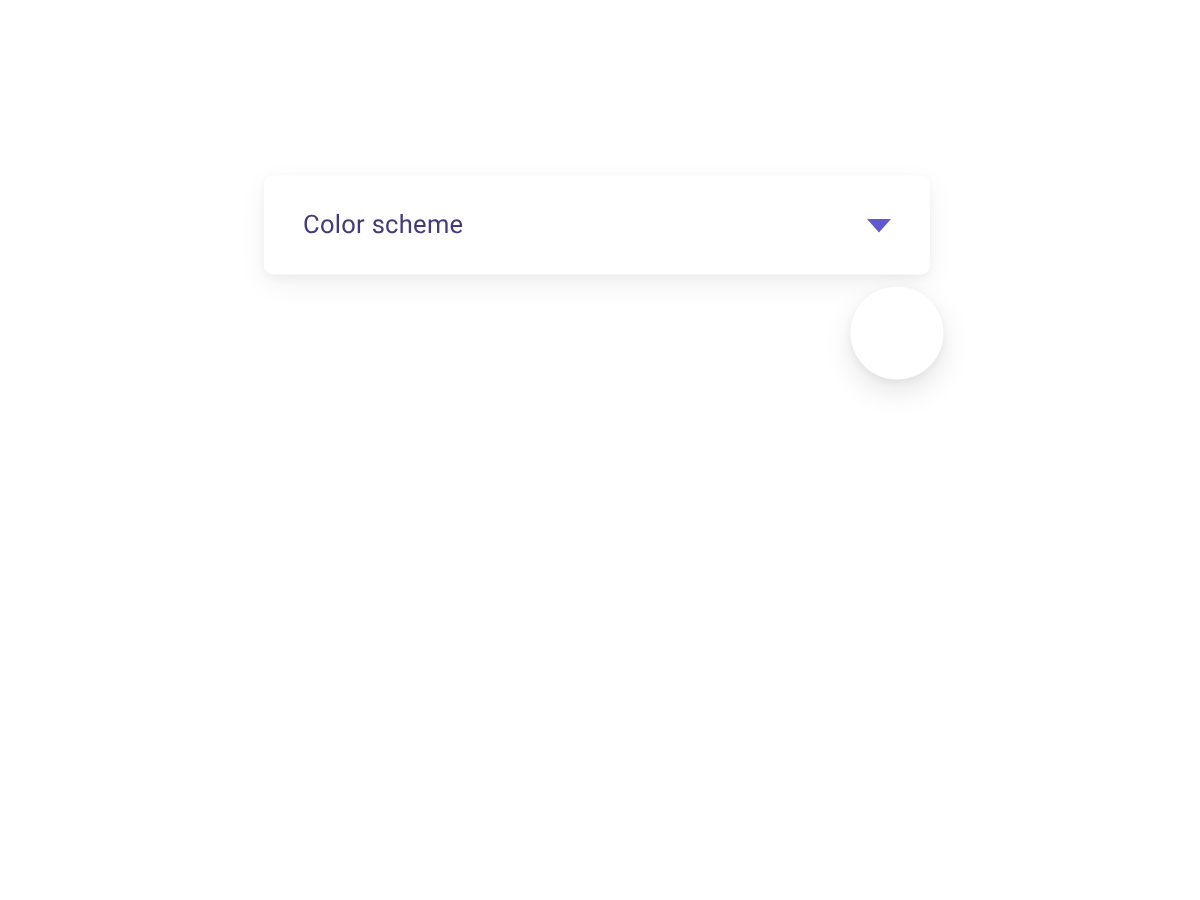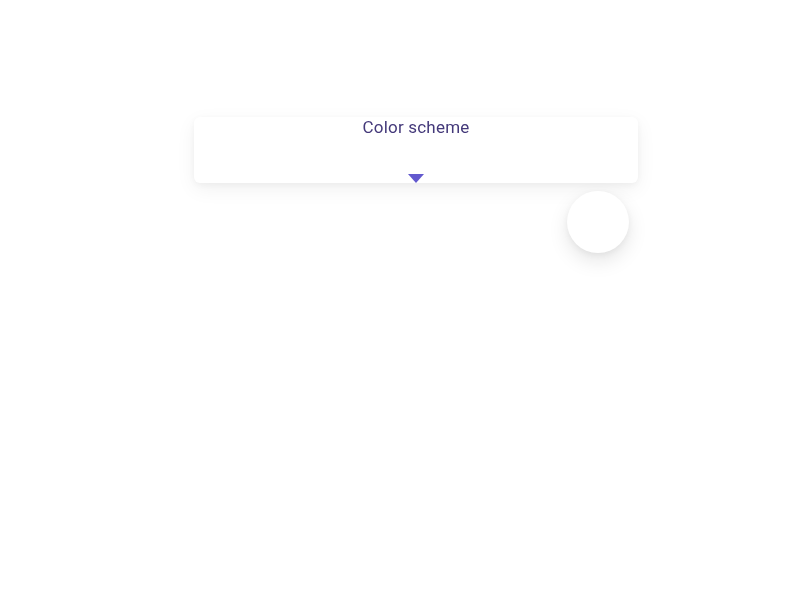--- a/index.html
+++ b/index.html
@@ -19,7 +19,7 @@
     
     .dropdown-container {
       position: absolute;
-      left: 194px;
+      left: 176px;
       top: 117px;
       width: 444px;
       height: 66px;
@@ -31,7 +31,6 @@
       justify-content: space-between;
       padding: 0 26px;
       cursor: pointer;
-      flex-direction: column;
     }
     
     .dropdown-label {

